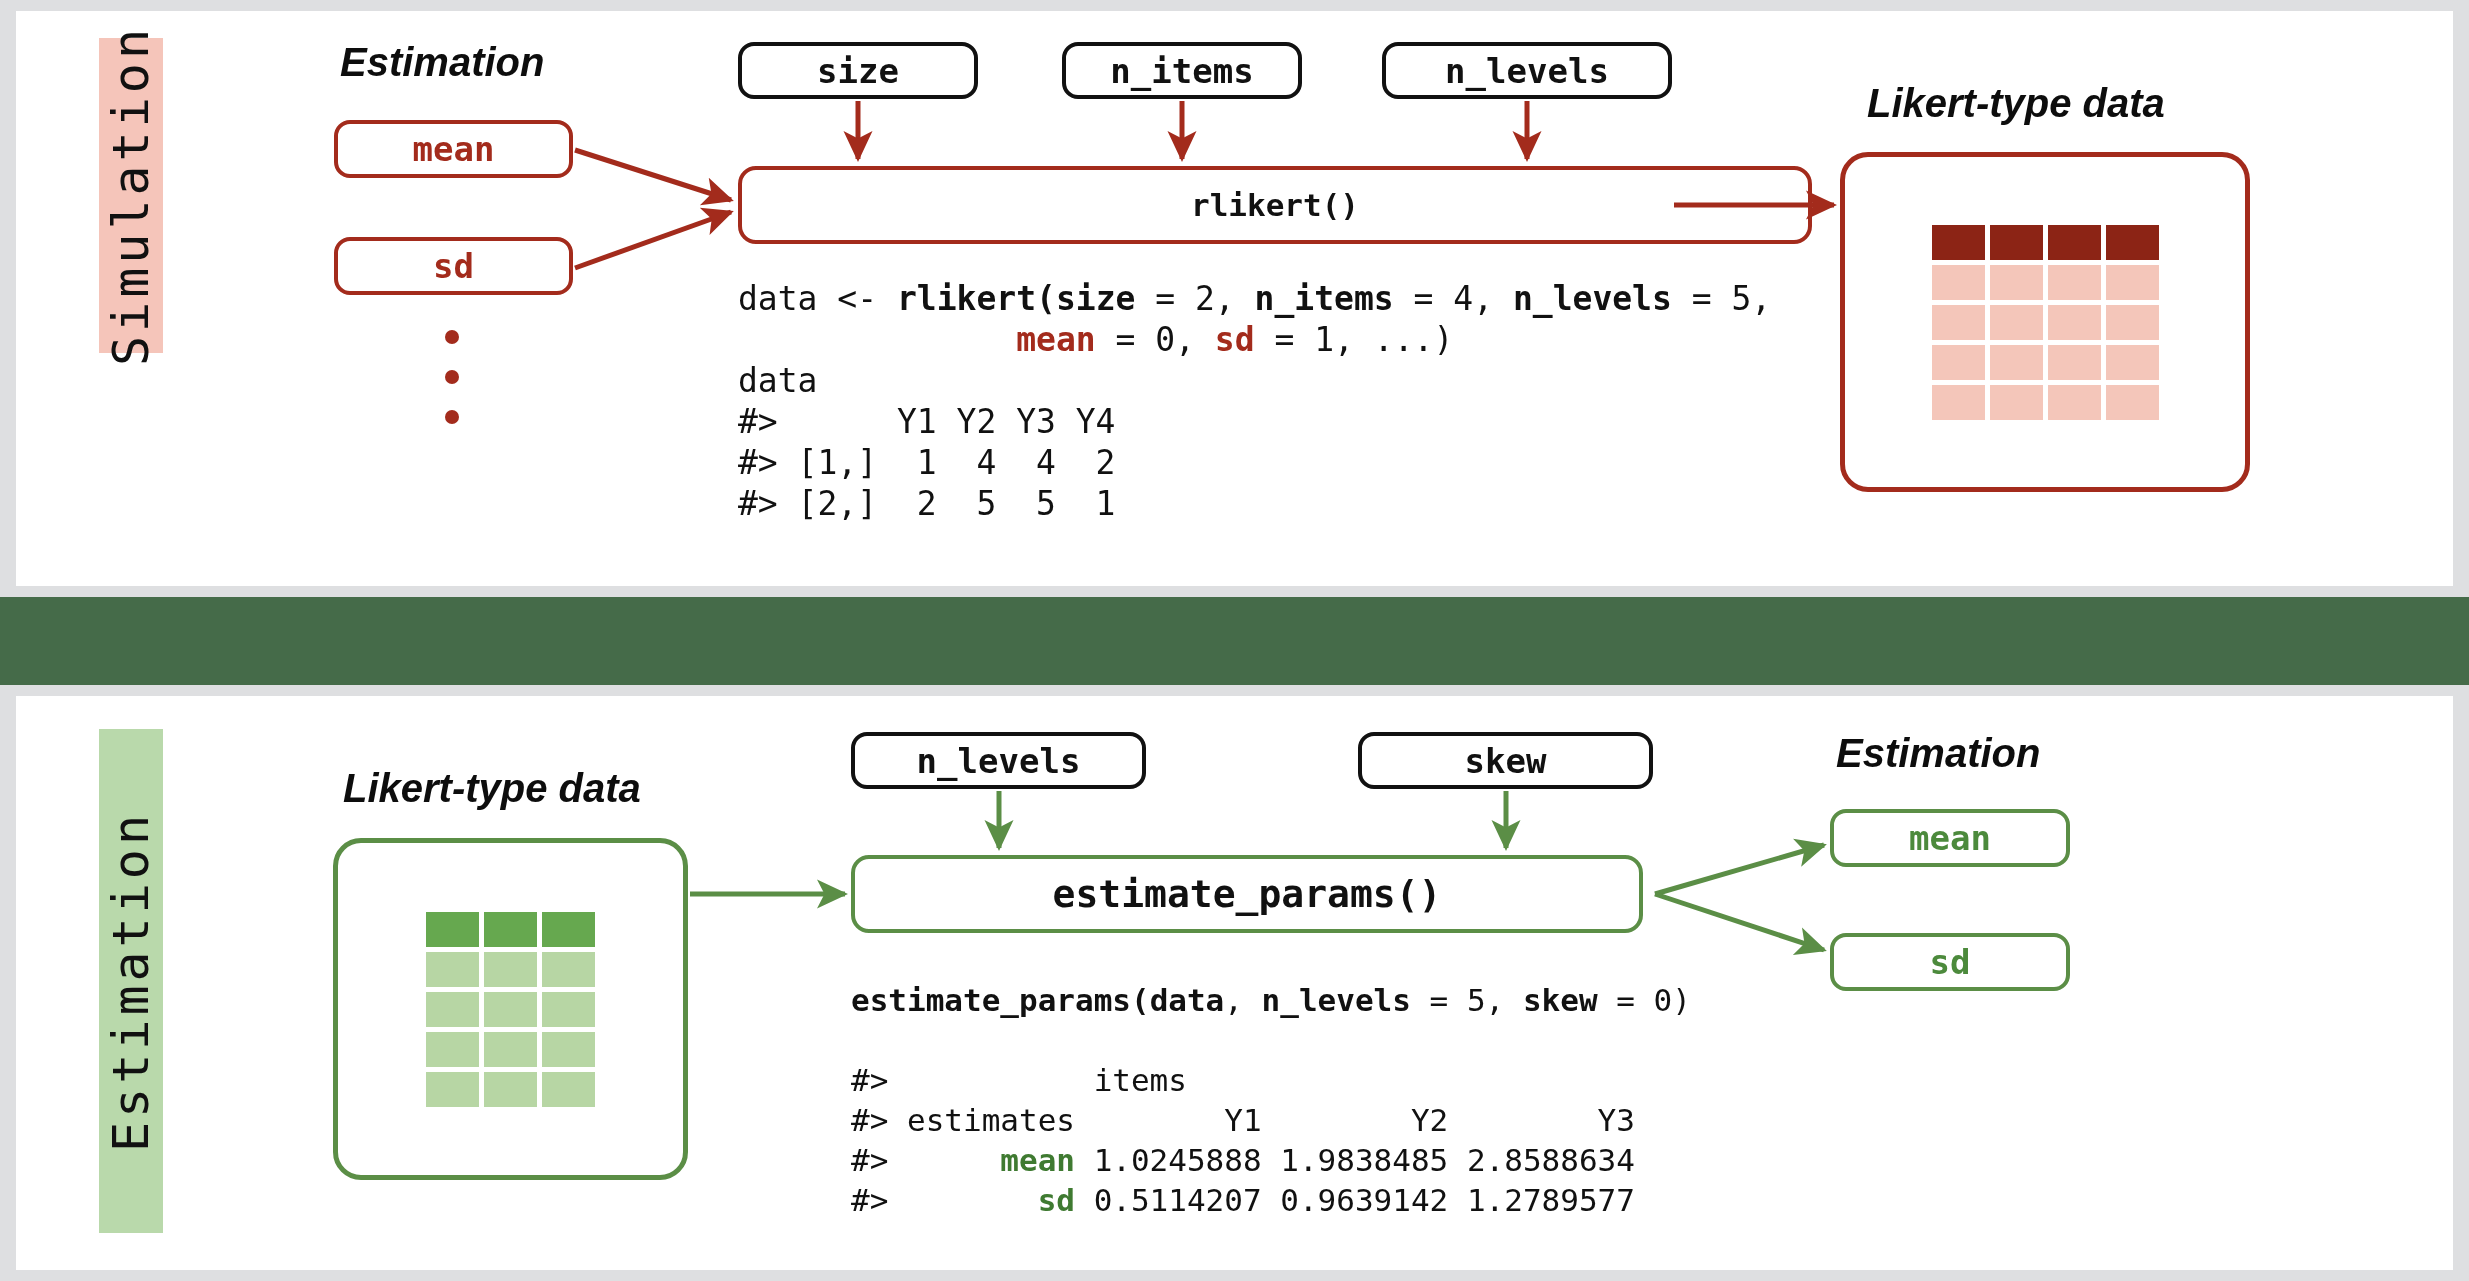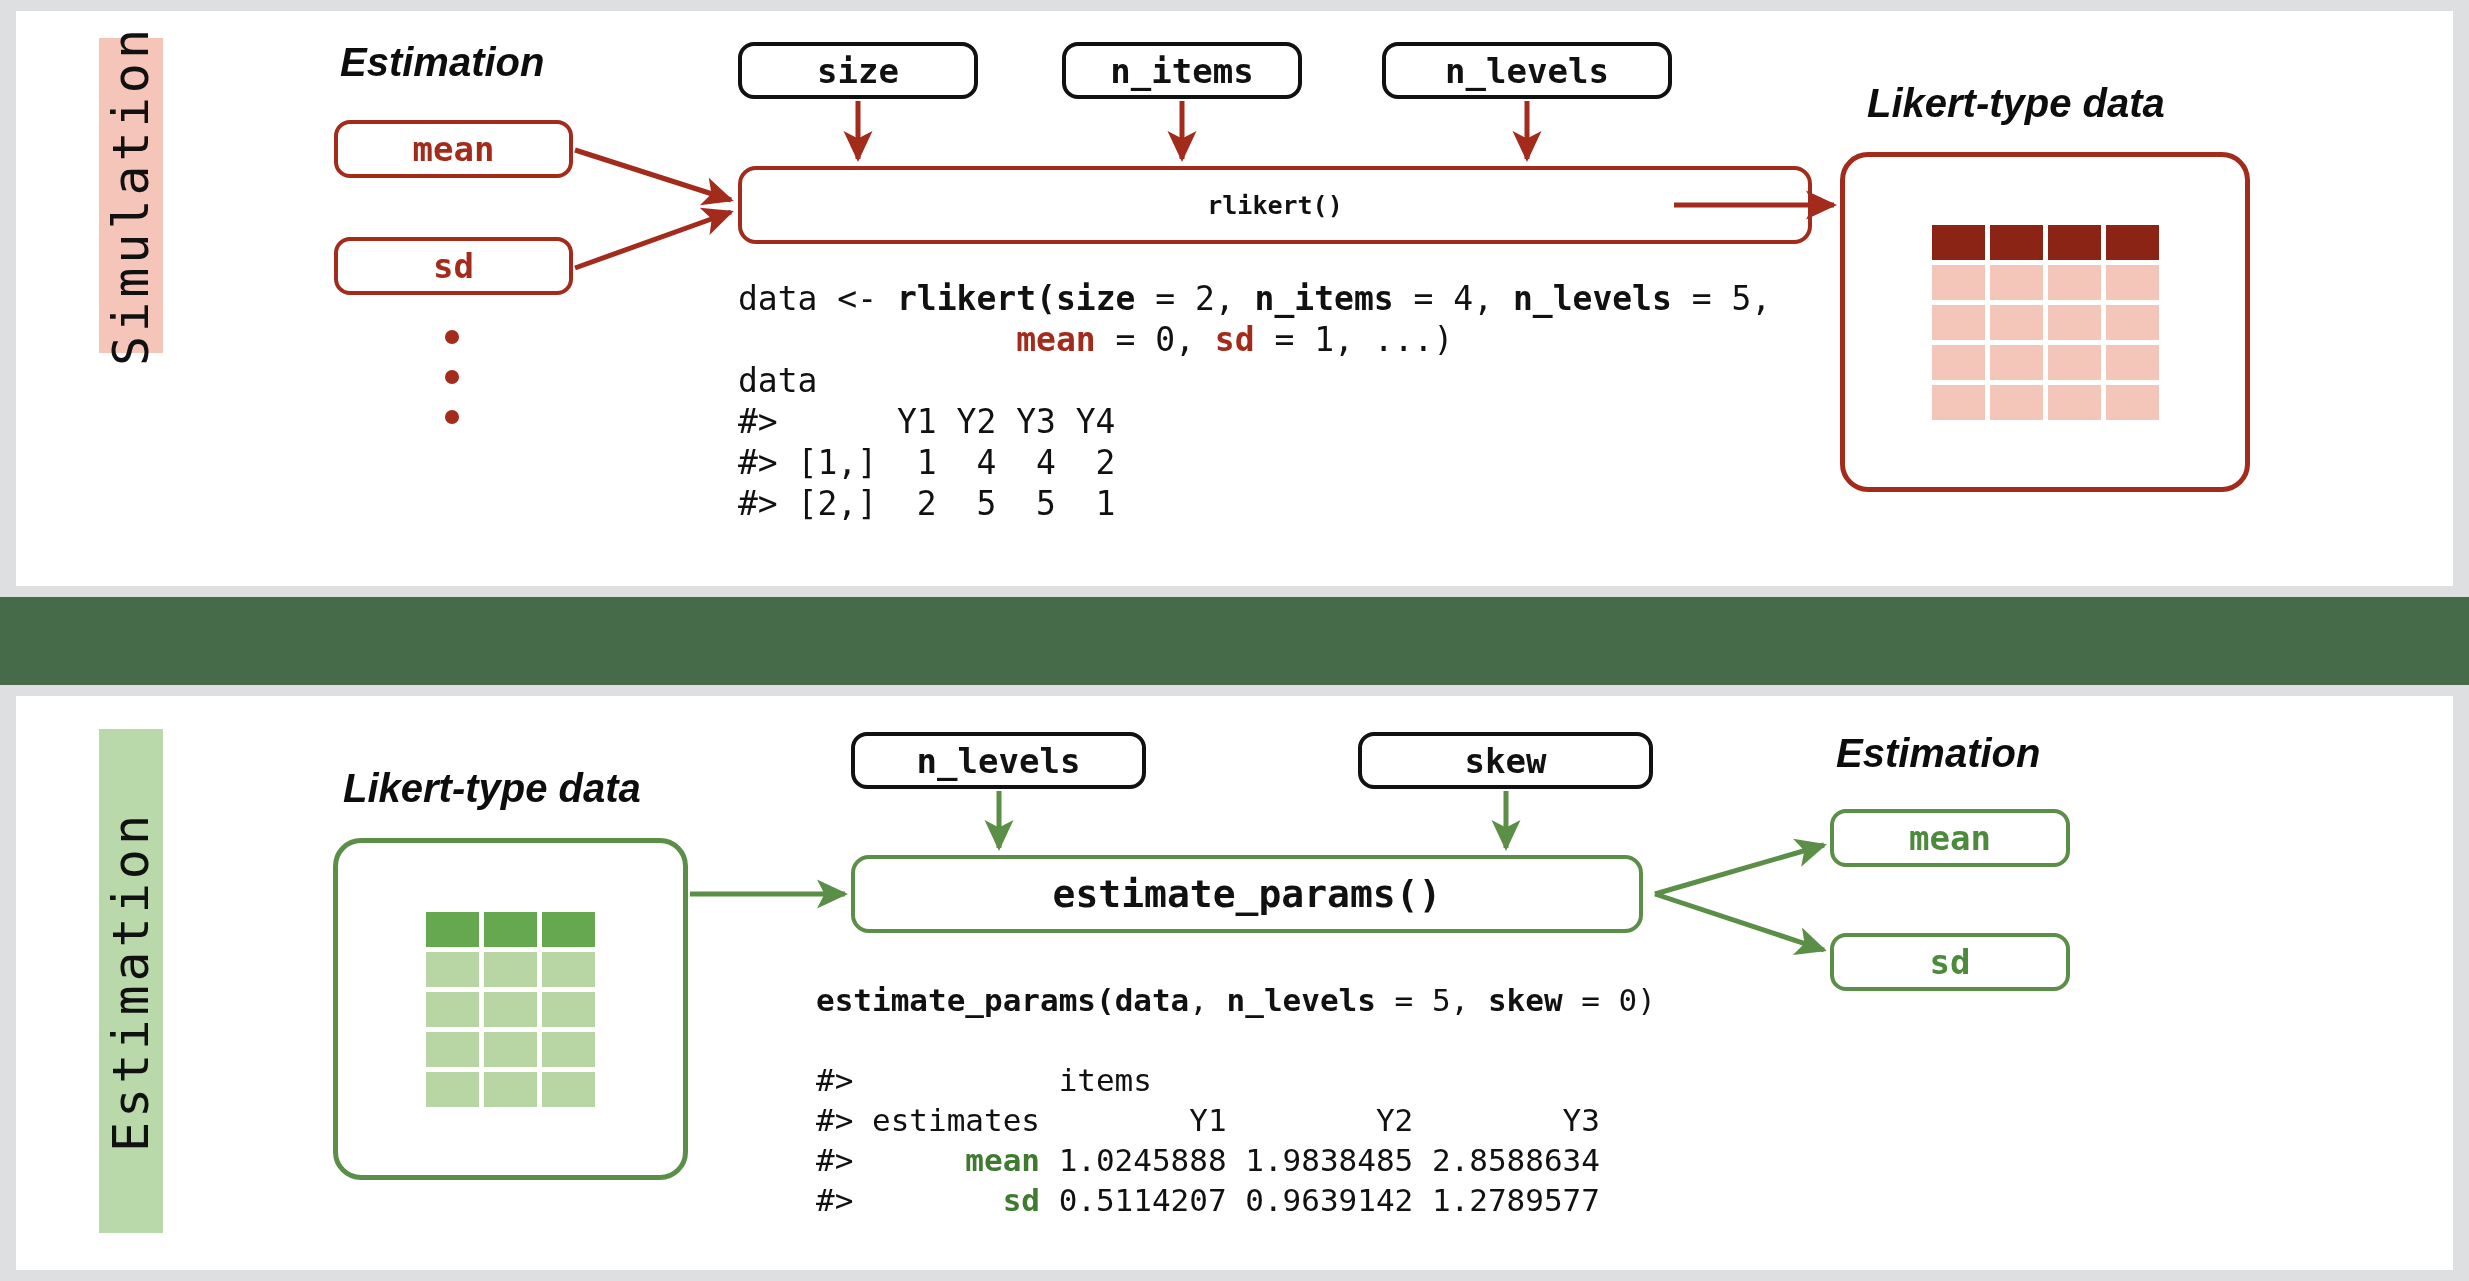--- a/index.html
+++ b/index.html
@@ -115,7 +115,7 @@
   #box-size    { left: 738px;  top: 42px;  width: 240px; height: 57px; }
   #box-nitems  { left: 1062px; top: 42px;  width: 240px; height: 57px; }
   #box-nlevels { left: 1382px; top: 42px;  width: 290px; height: 57px; }
-  #box-rlikert { left: 738px;  top: 166px; width: 1074px; height: 78px; font-size: 25px; }
+  #box-rlikert { left: 738px;  top: 166px; width: 1074px; height: 78px; font-size: 31px; }
 
   
   #box-nlevels2   { left: 851px;  top: 732px;  width: 295px; height: 57px; }

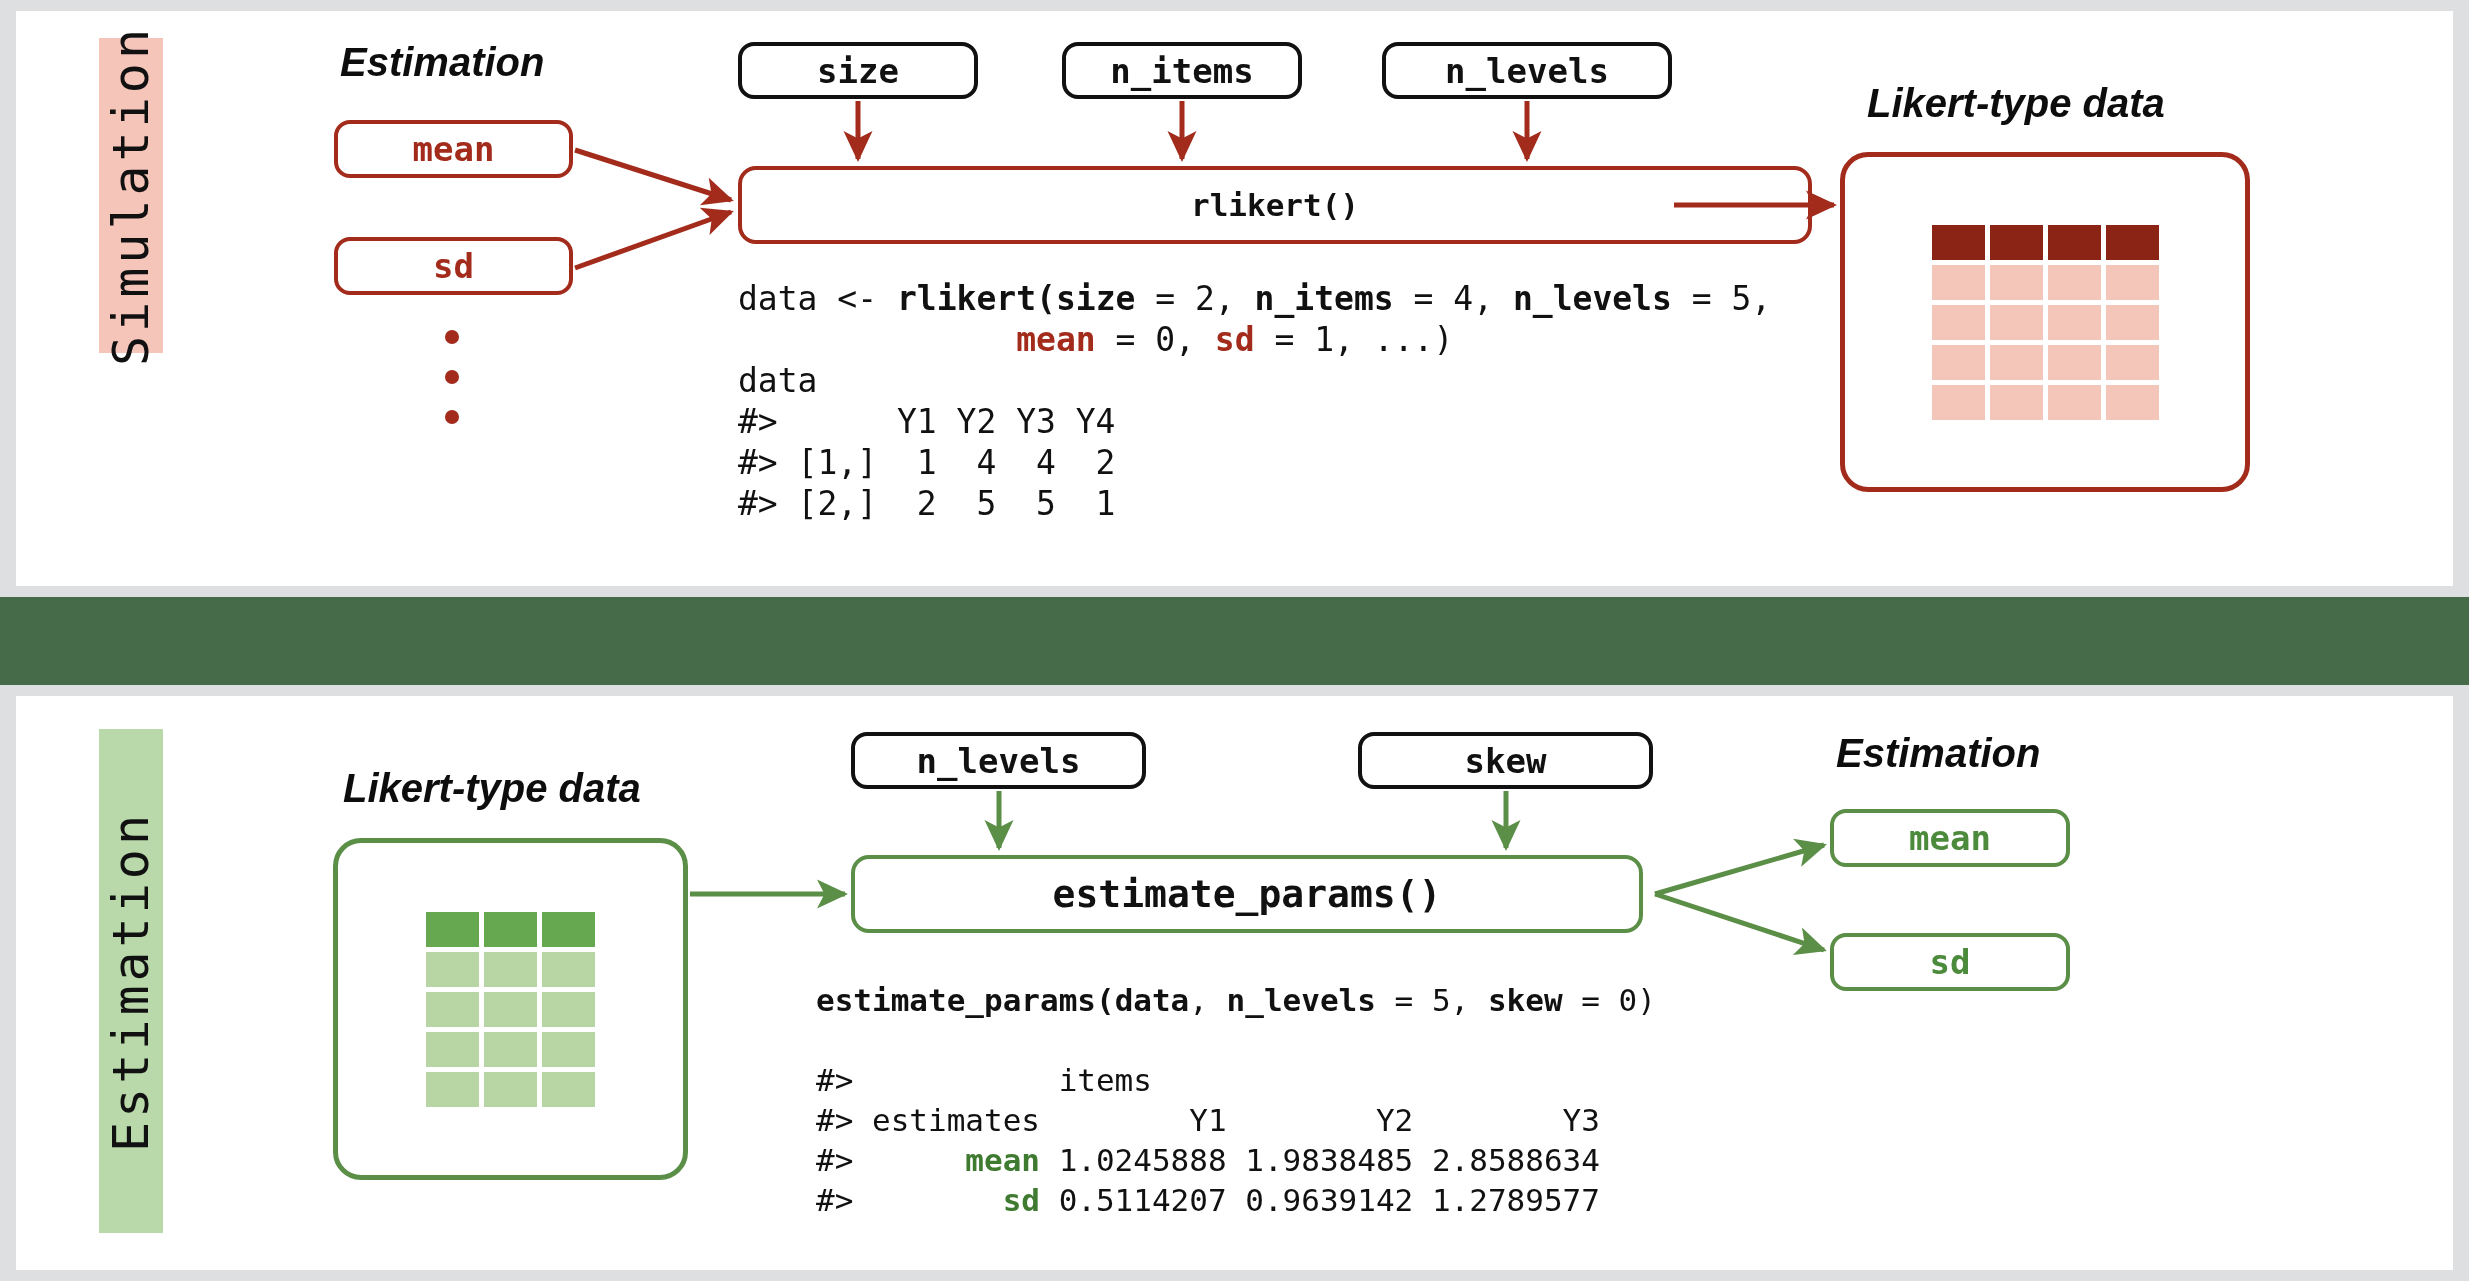--- a/index.html
+++ b/index.html
@@ -180,7 +180,7 @@
     white-space: pre;
   }
   #code-sim { left: 738px; top: 278px; }
-  #code-est { left: 816px; top: 980px; font-size: 31px; line-height: 40px; }
+  #code-est { left: 851px; top: 980px; font-size: 31px; line-height: 40px; }
   .kw-bold { font-weight: bold; }
   .kw-red  { font-weight: bold; color: #a32b1c; }
   .kw-green{ font-weight: bold; color: #3f7a31; }

